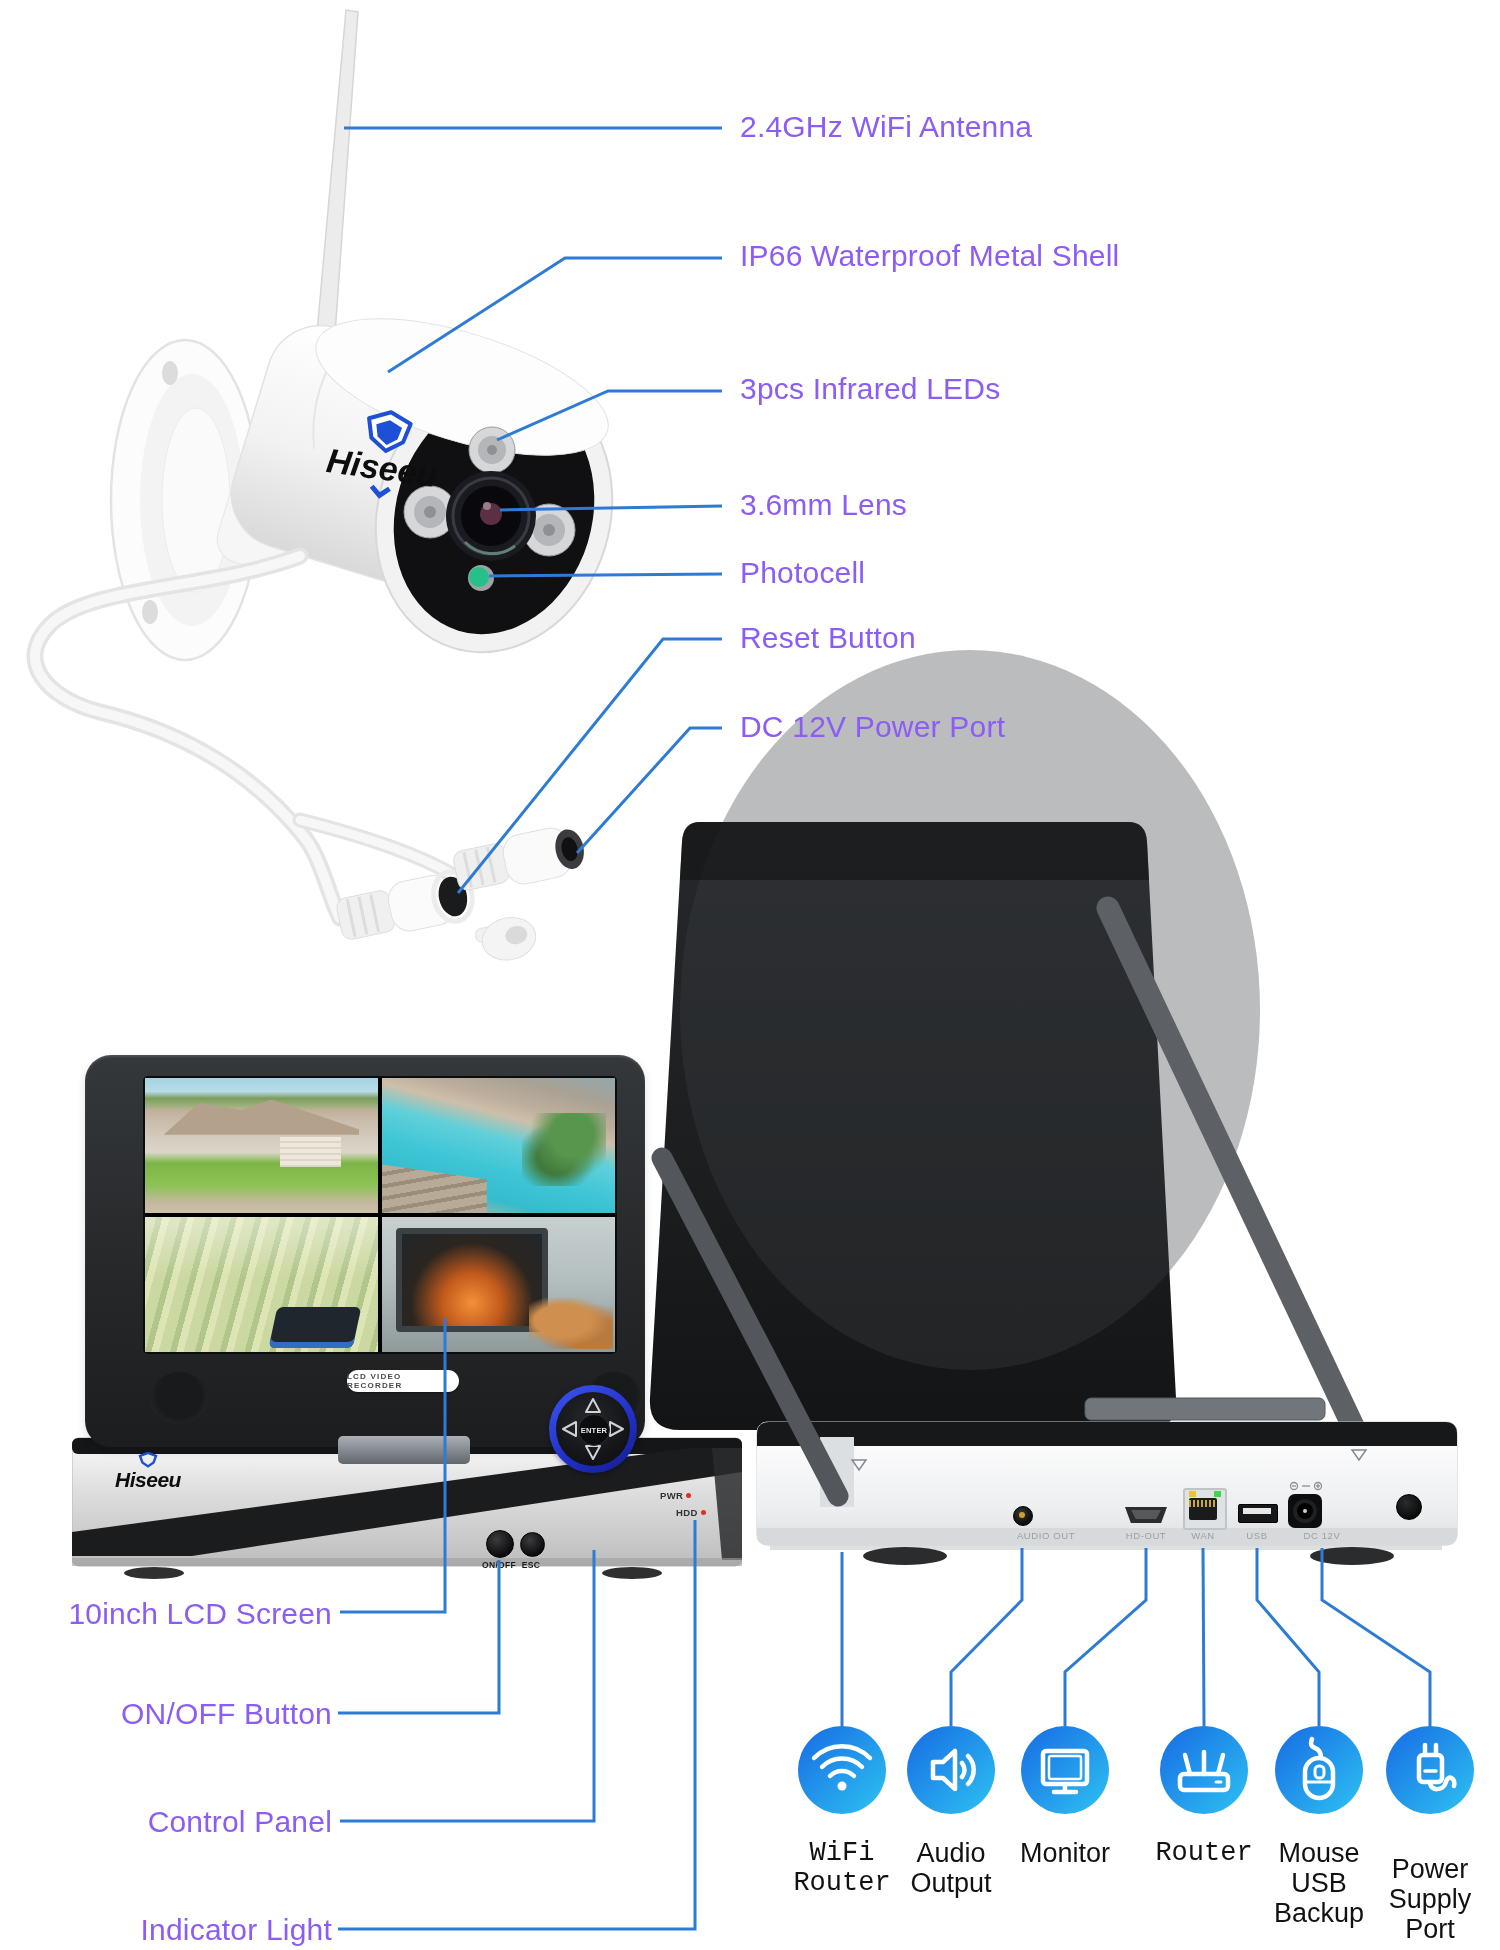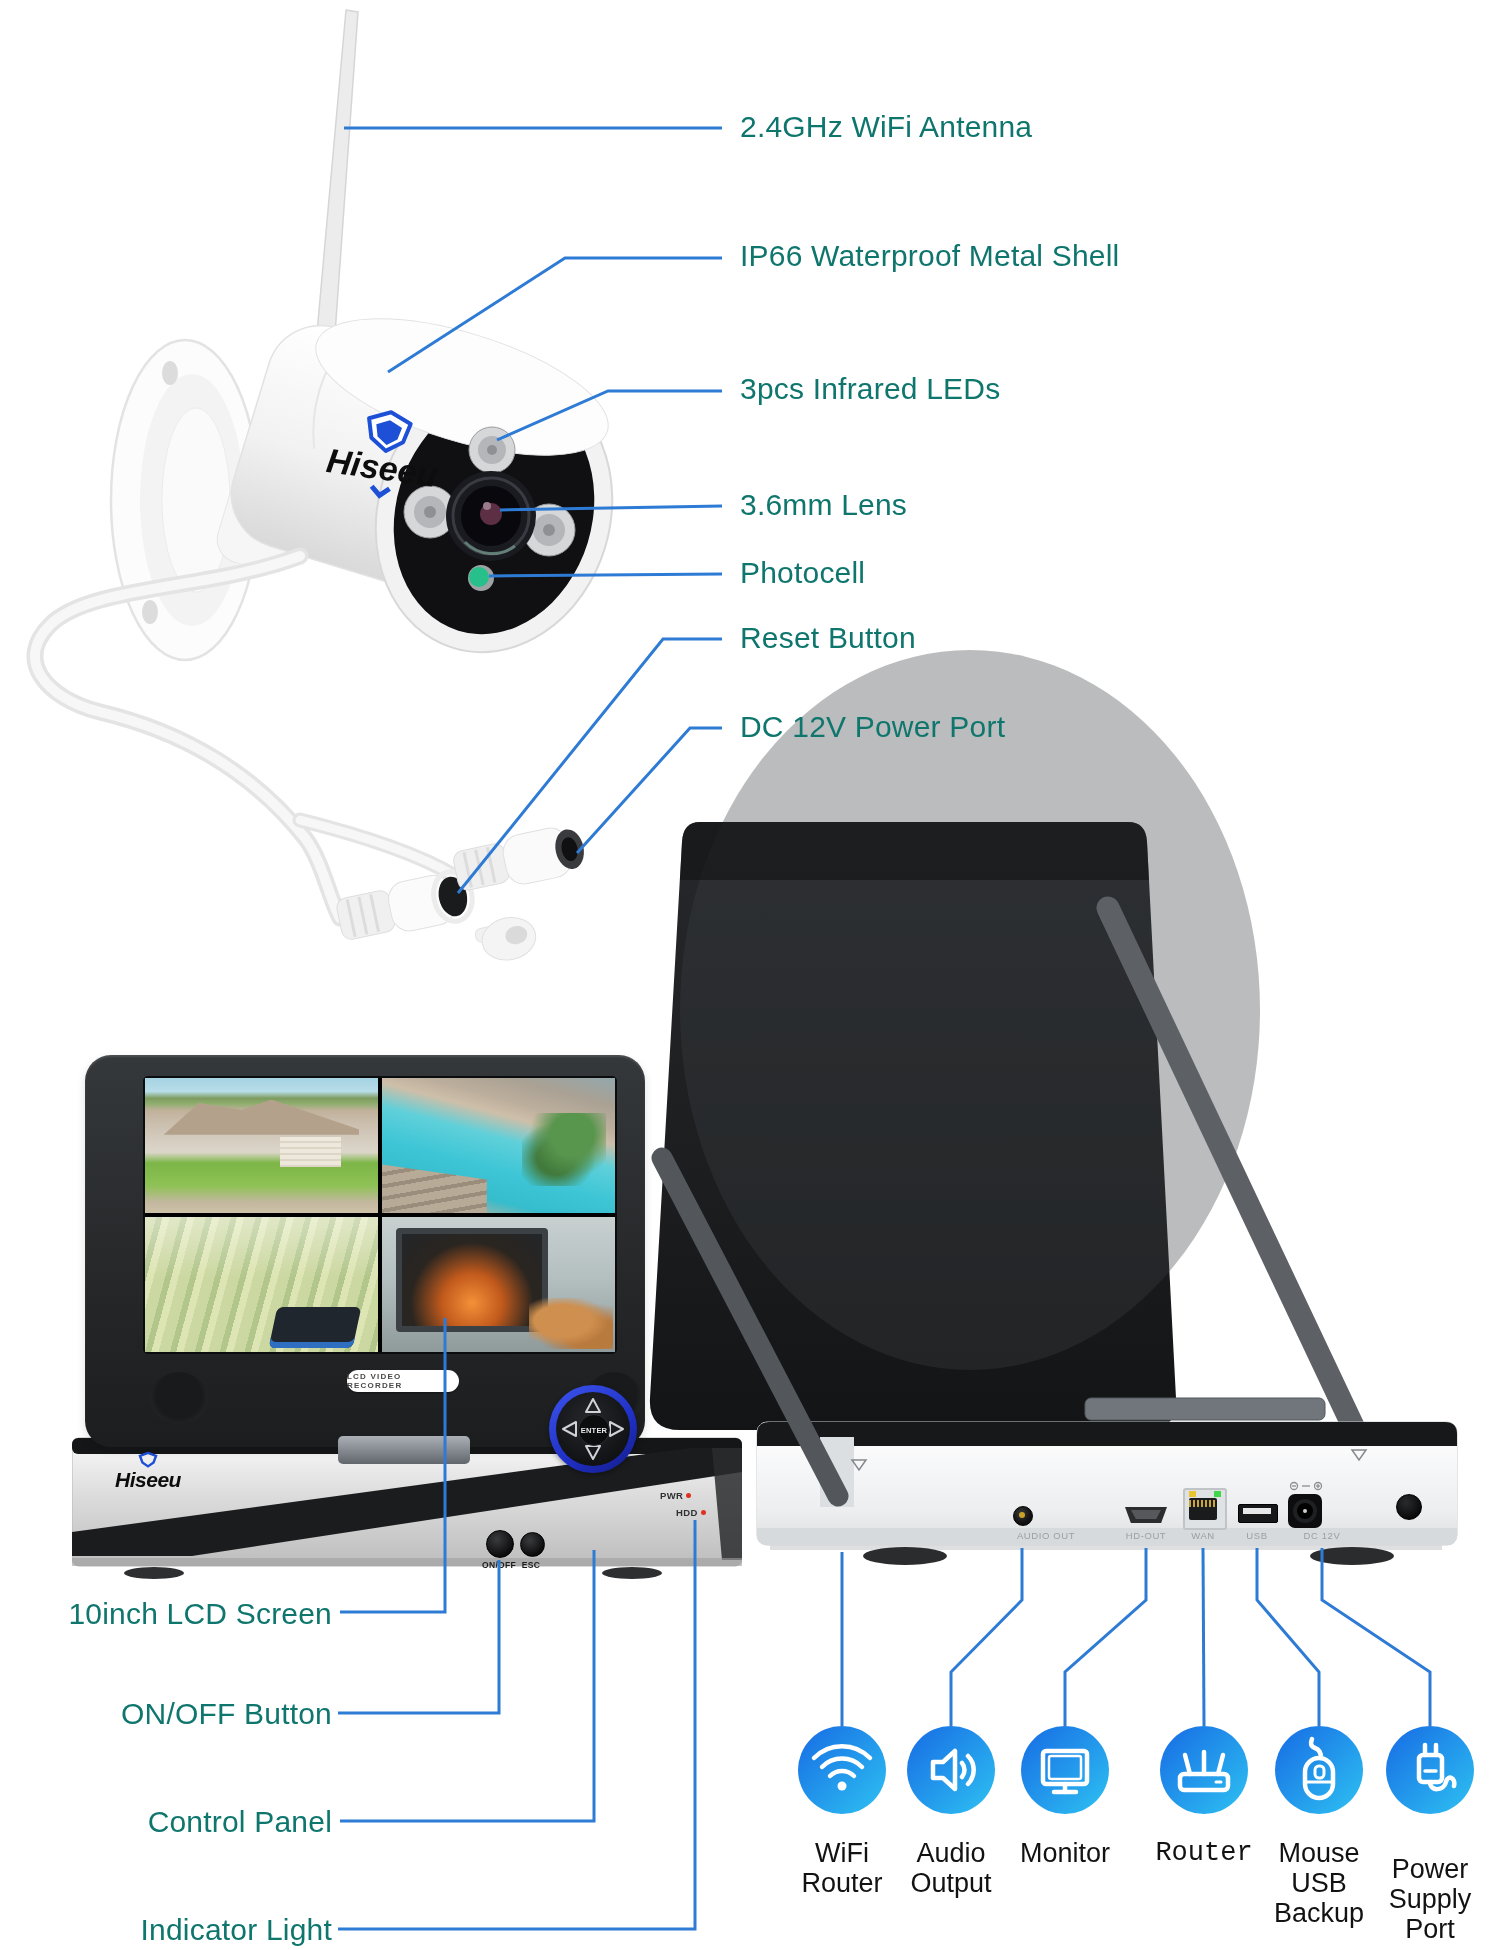--- a/index.html
+++ b/index.html
@@ -8,7 +8,7 @@
   .abs{position:absolute;}
   svg{display:block;}
   
-  .lbl{font-size:30px;font-weight:500;color:#0f766e;letter-spacing:.2px;white-space:nowrap;}
+  .lbl{font-size:30px;font-weight:500;color:#8b5cf6;letter-spacing:.2px;white-space:nowrap;}
   .lbl-left{text-align:right;width:292px;left:40px;}
   
   .monitor{left:85px;top:1055px;width:560px;height:392px;border-radius:26px;

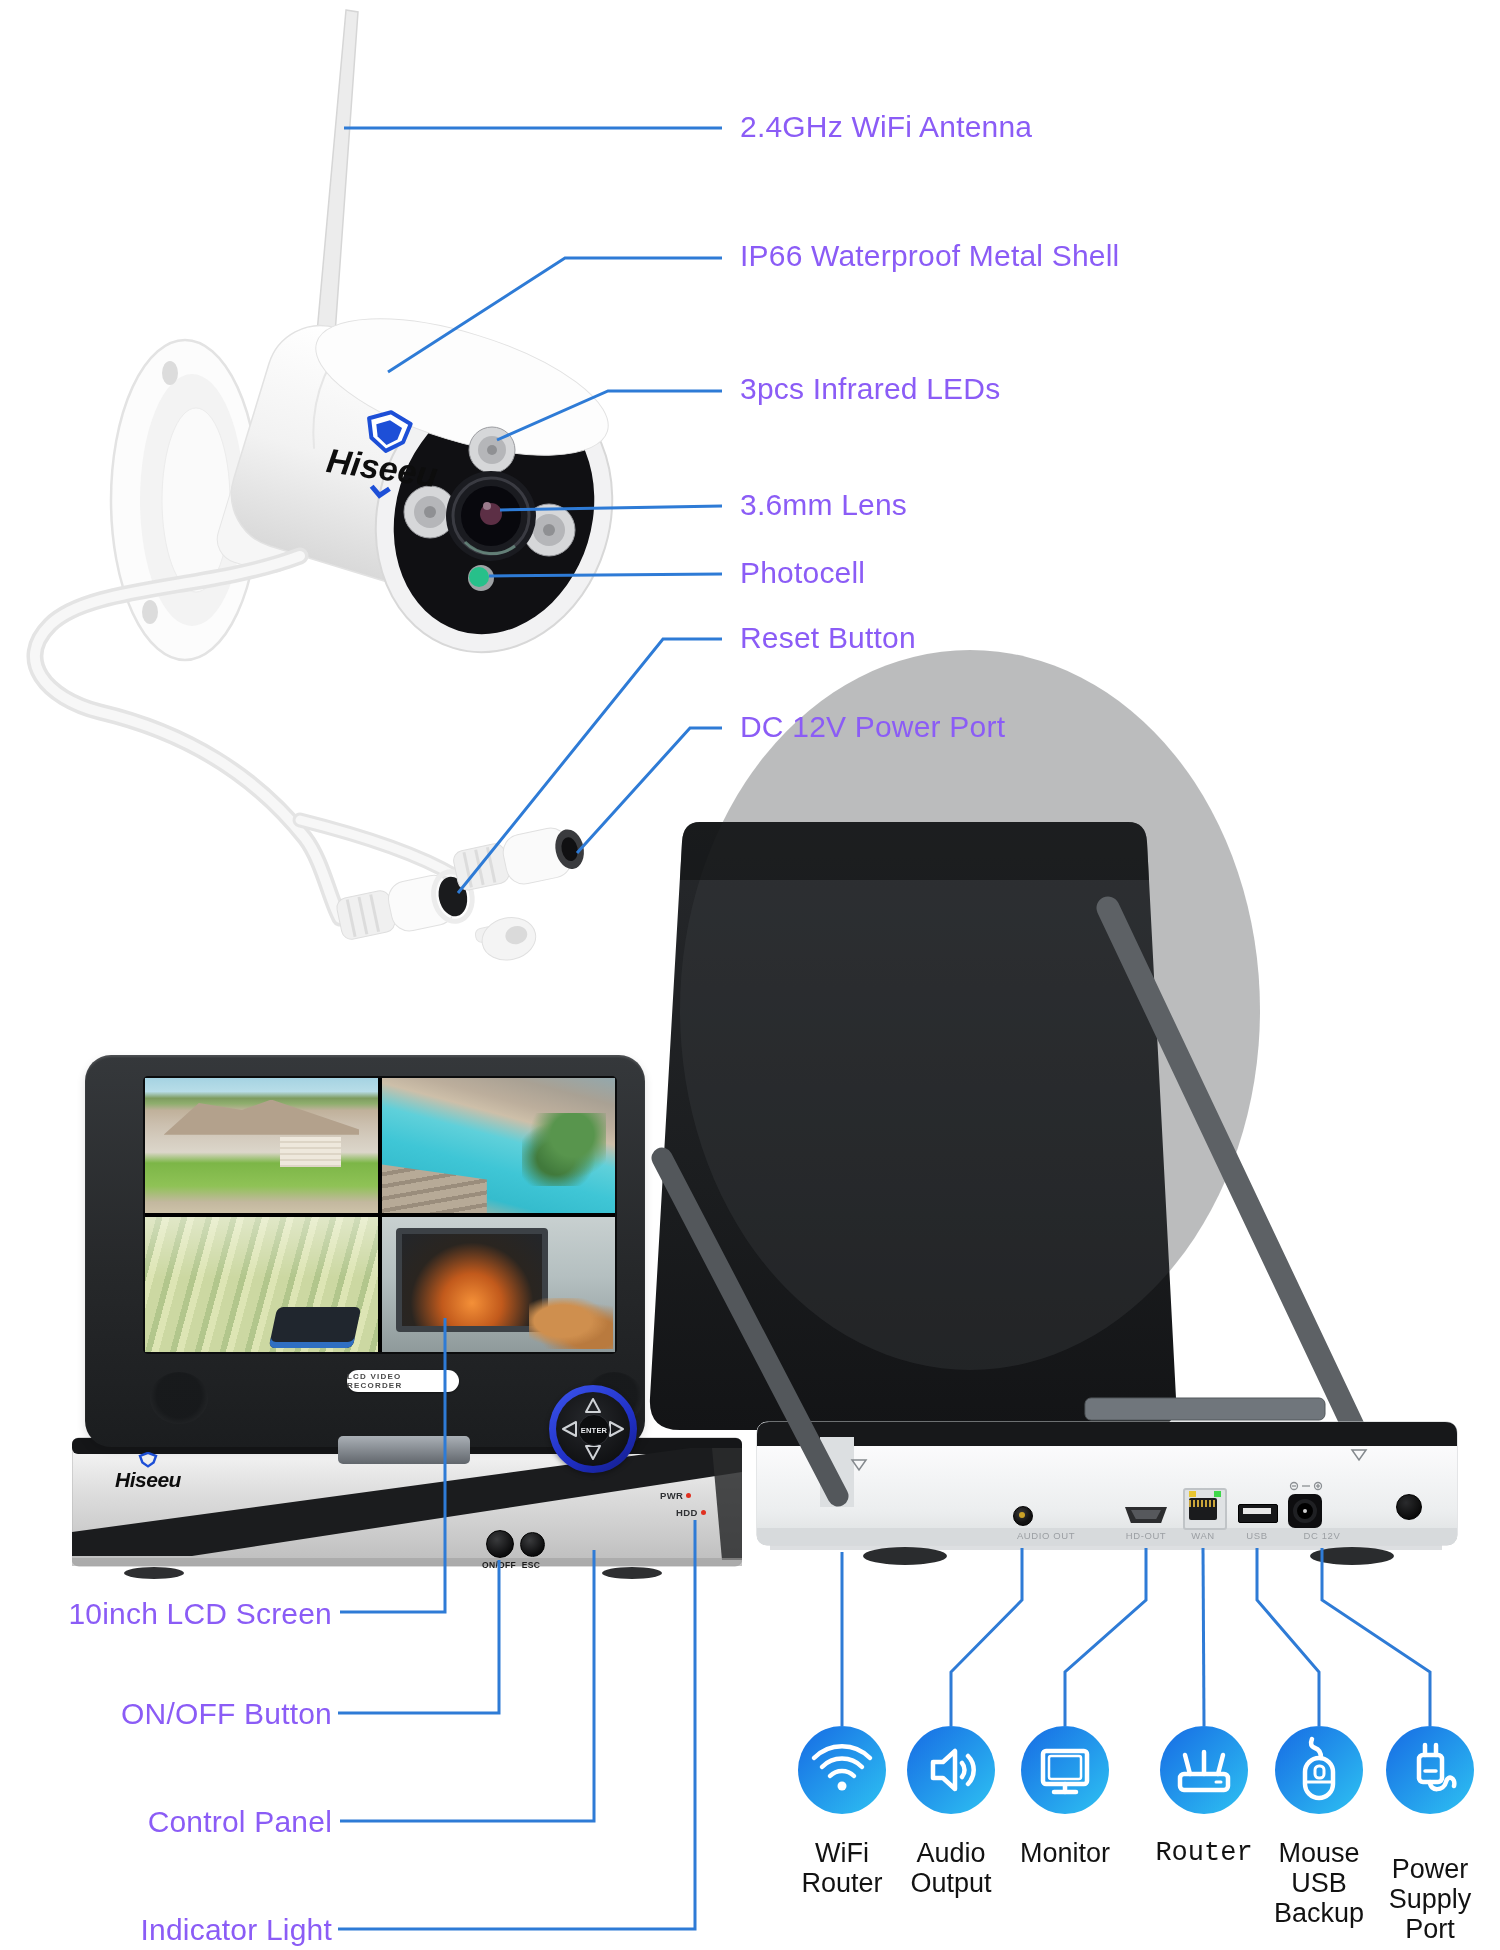--- a/index.html
+++ b/index.html
@@ -352,7 +352,7 @@
   <div class="abs lbl lbl-left" style="top:1805px;">Control Panel</div>
   <div class="abs lbl lbl-left" style="top:1913px;">Indicator Light</div>
 
-  <div class="abs conn" style="left:767px;top:1726px;">
+  <div class="abs conn" style="left:767px;top:1726px;font-family:Liberation Mono, monospace;">
     <div class="conn-circle">
       <svg width="88" height="88" viewBox="0 0 88 88" fill="none" stroke="#fff" stroke-width="4.5" stroke-linecap="round">
         <circle cx="44" cy="60" r="4.5" fill="#fff" stroke="none"></circle>

